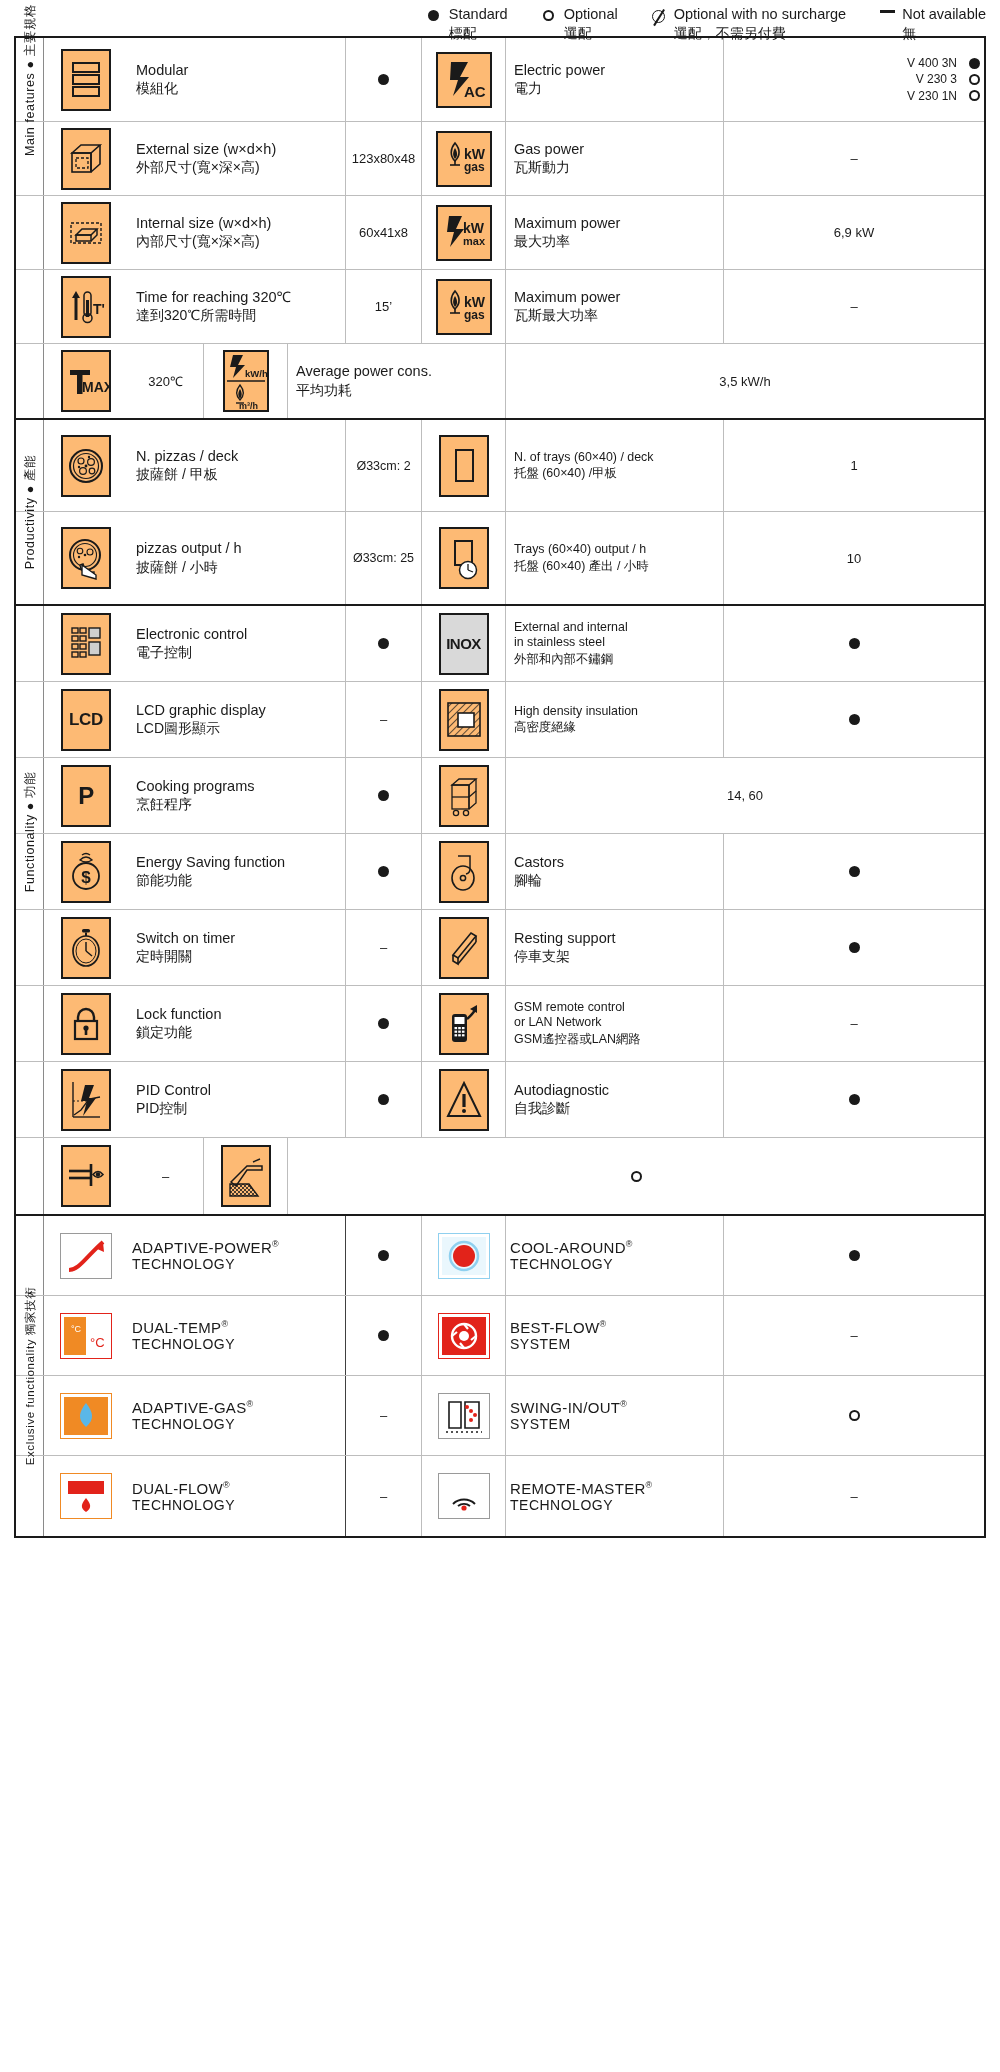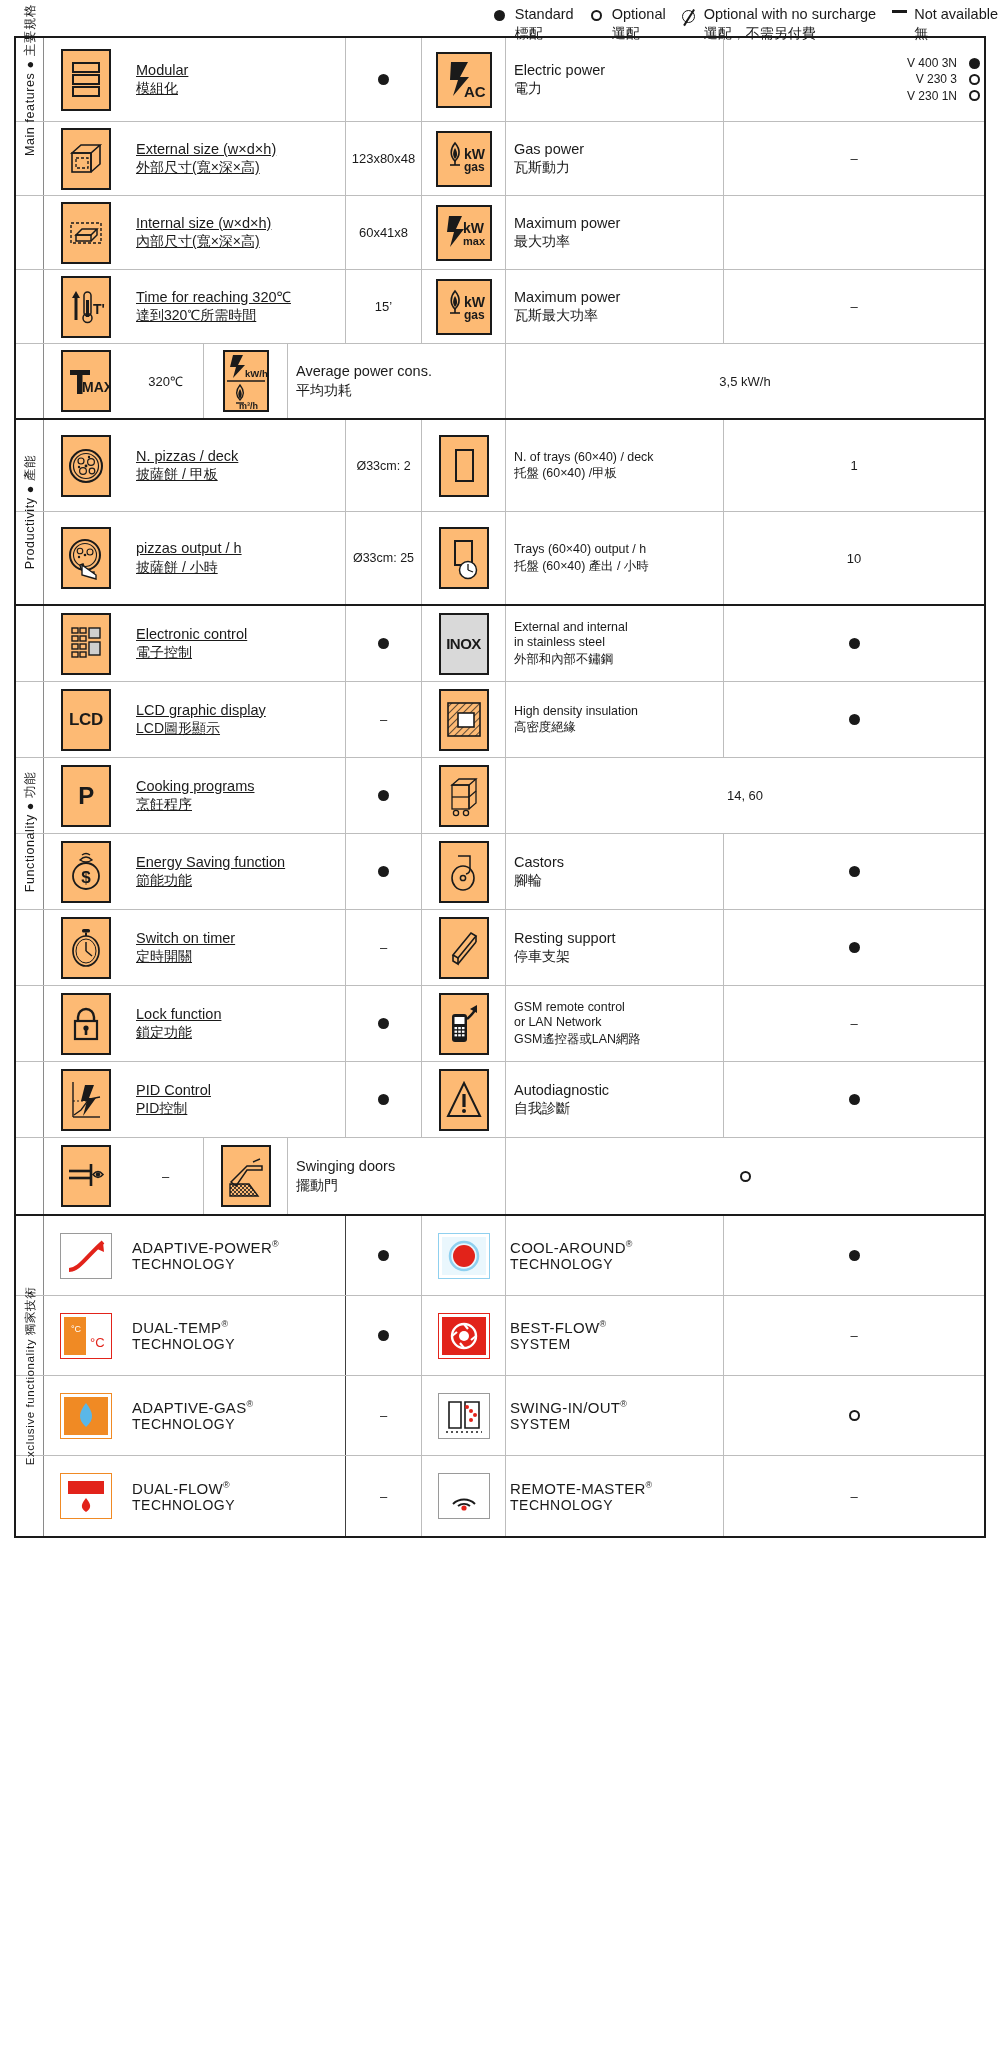--- a/index.html
+++ b/index.html
@@ -15,7 +15,7 @@
   
   .legend {
     display:flex; justify-content:flex-end; align-items:flex-start;
-    gap:14px; padding:6px 2px 4px 0; height:36px;
+    gap:32px; padding:6px 14px 4px 0; height:36px;
   }
   .legend-item { display:flex; align-items:flex-start; gap:6px; }
   .legend-mark { width:18px; display:flex; justify-content:center; padding-top:4px; }

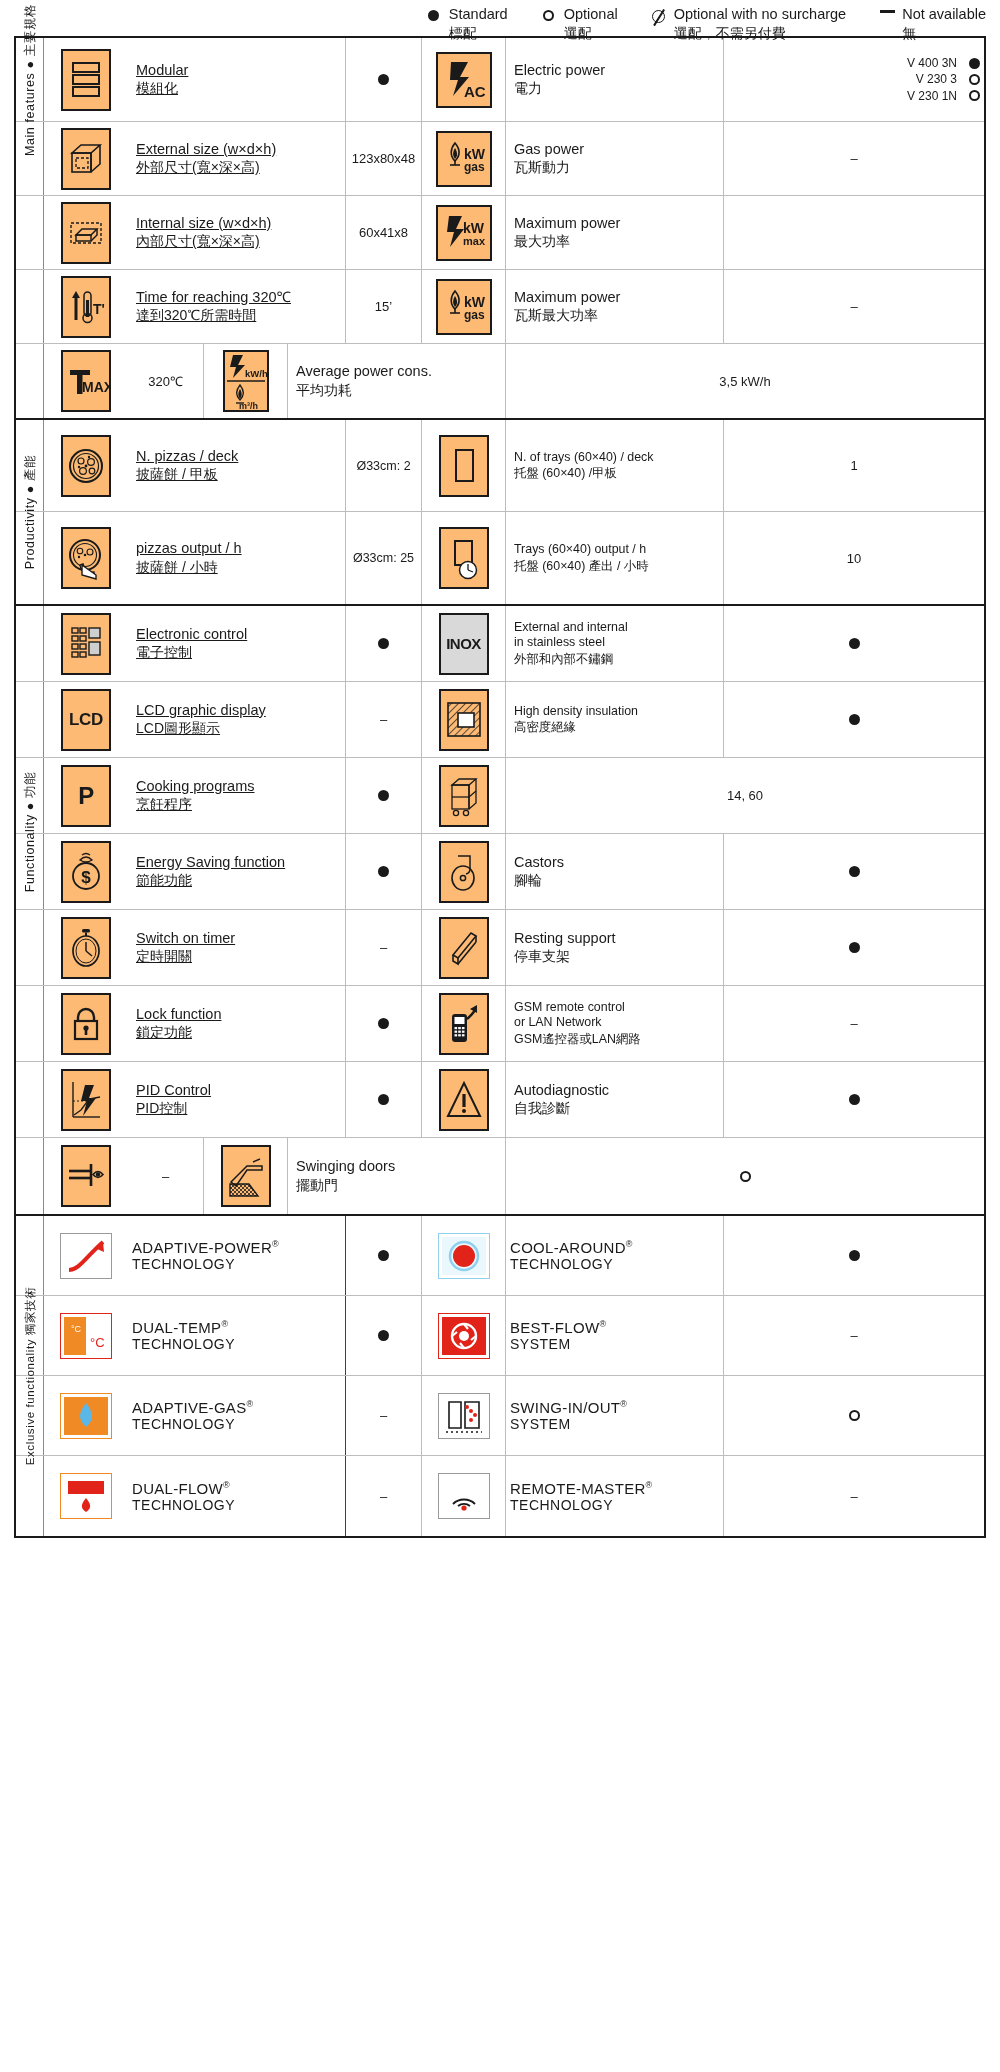--- a/index.html
+++ b/index.html
@@ -41,7 +41,7 @@
   .c-side  { width:28px; flex:0 0 28px; border-right:1.2px solid #8a8a8a; position:relative; }
   .c-icon  { width:84px; flex:0 0 84px; display:flex; align-items:center; justify-content:center; }
   .c-label { width:218px; flex:0 0 218px; display:flex; flex-direction:column; justify-content:center;
-             border-right:1px solid #bdbdbd; padding:2px 7px 2px 8px;text-decoration:underline; }
+             border-right:1px solid #bdbdbd; padding:2px 7px 2px 8px; }
   .c-val   { width:76px; flex:0 0 76px; display:flex; align-items:center; justify-content:center;
              border-right:1px solid #bdbdbd; font-size:13px; text-align:center; }
   .c-icon2 { width:84px; flex:0 0 84px; display:flex; align-items:center; justify-content:center;

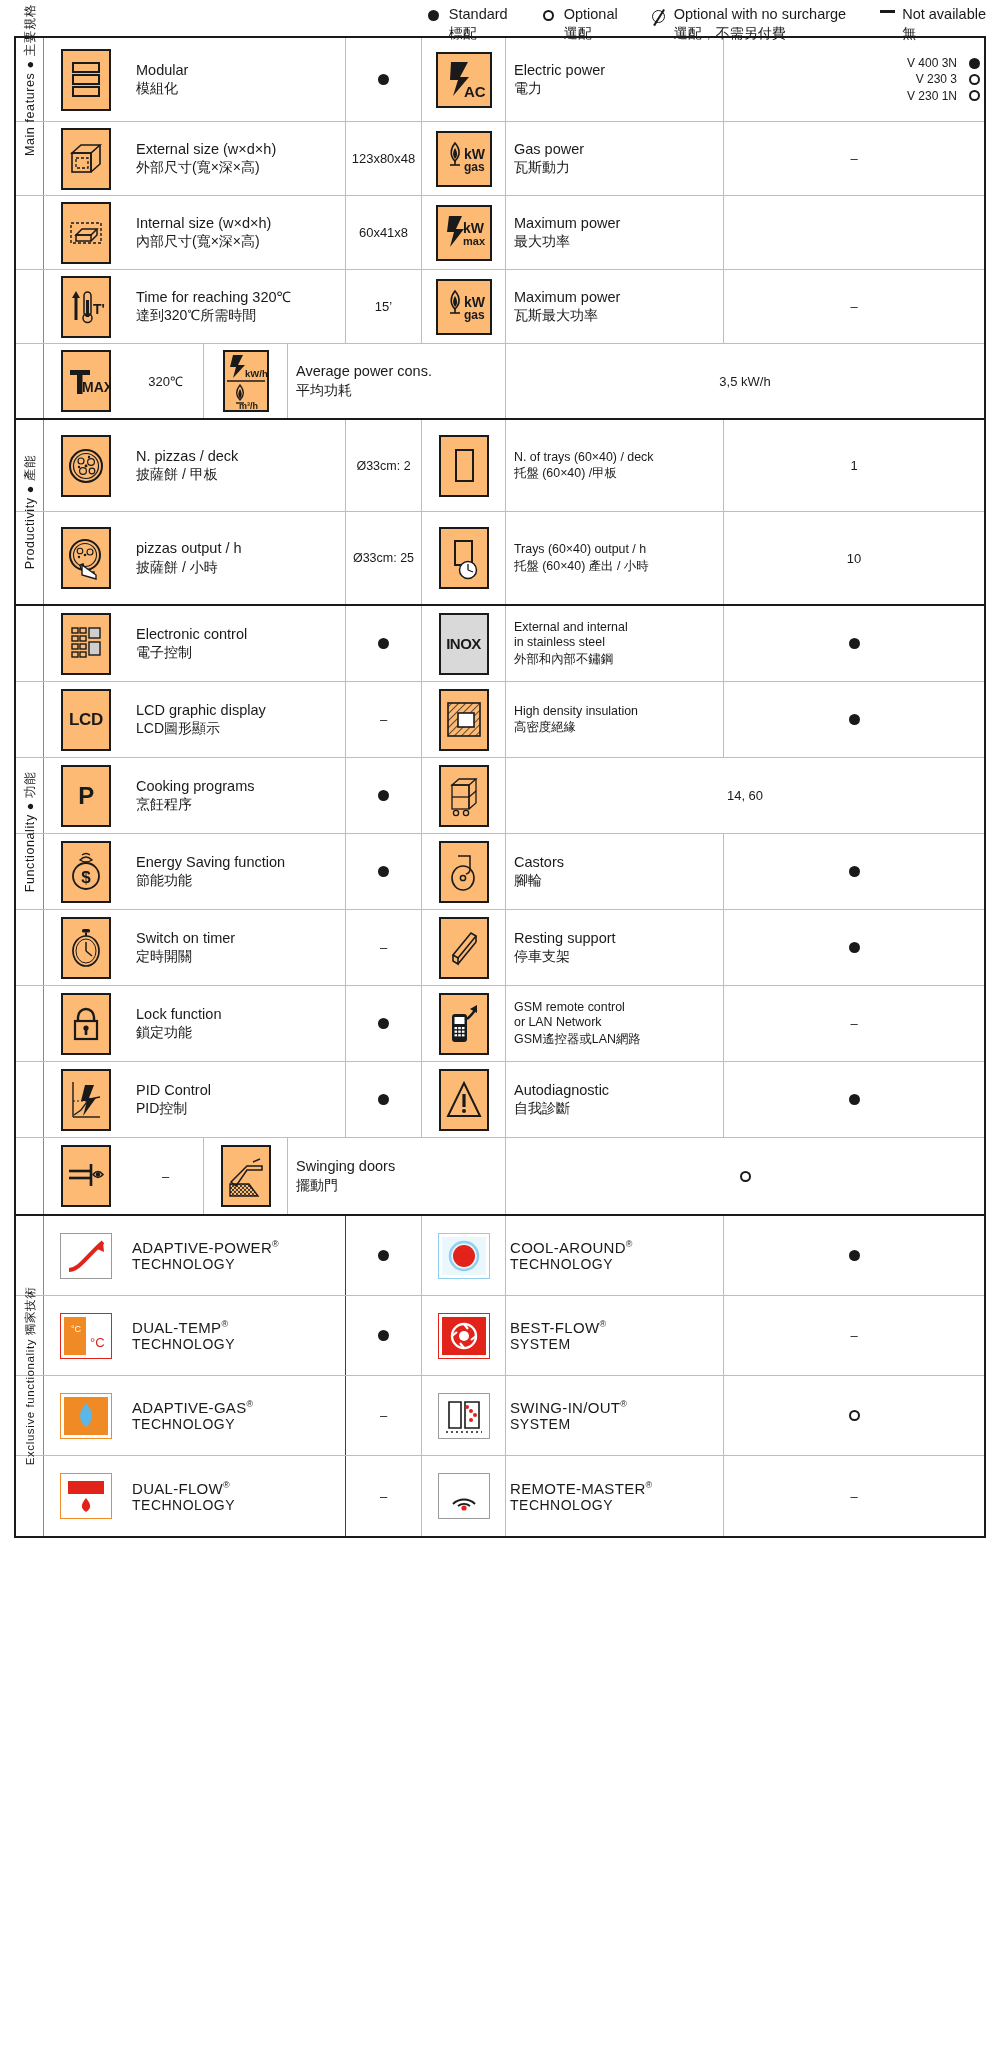--- a/index.html
+++ b/index.html
@@ -261,6 +261,7 @@
           <span class="en">Maximum power</span>
           <span class="zh">最大功率</span>
         </div>
+        <div class="c-val2">6,9 kW</div>
       </div>
 
       <div class="row">

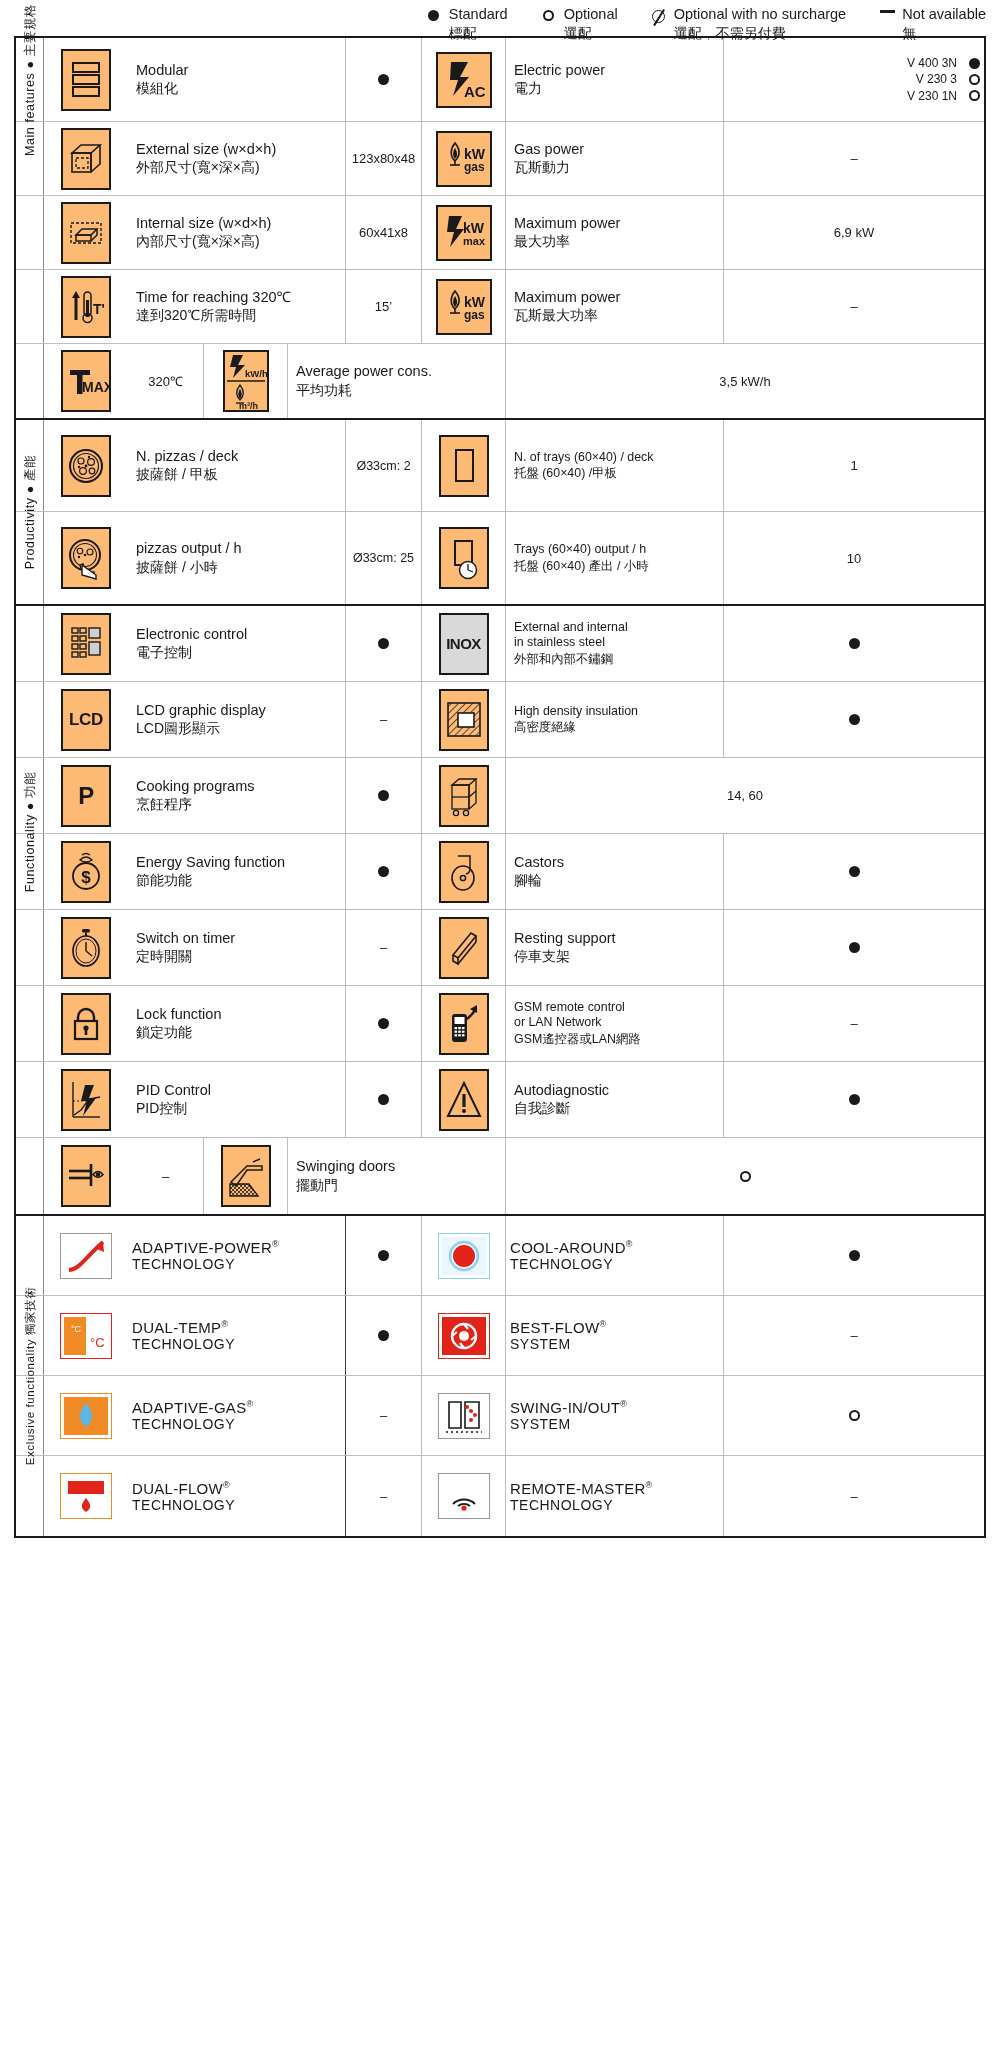--- a/index.html
+++ b/index.html
@@ -714,10 +714,6 @@
             </svg>
           </div>
         </div>
-        <div class="c-label2">
-          <span class="en">Swinging doors</span>
-          <span class="zh">擺動門</span>
-        </div>
         <div class="c-val2">
             <span class="dot-open"></span>
           </div>

